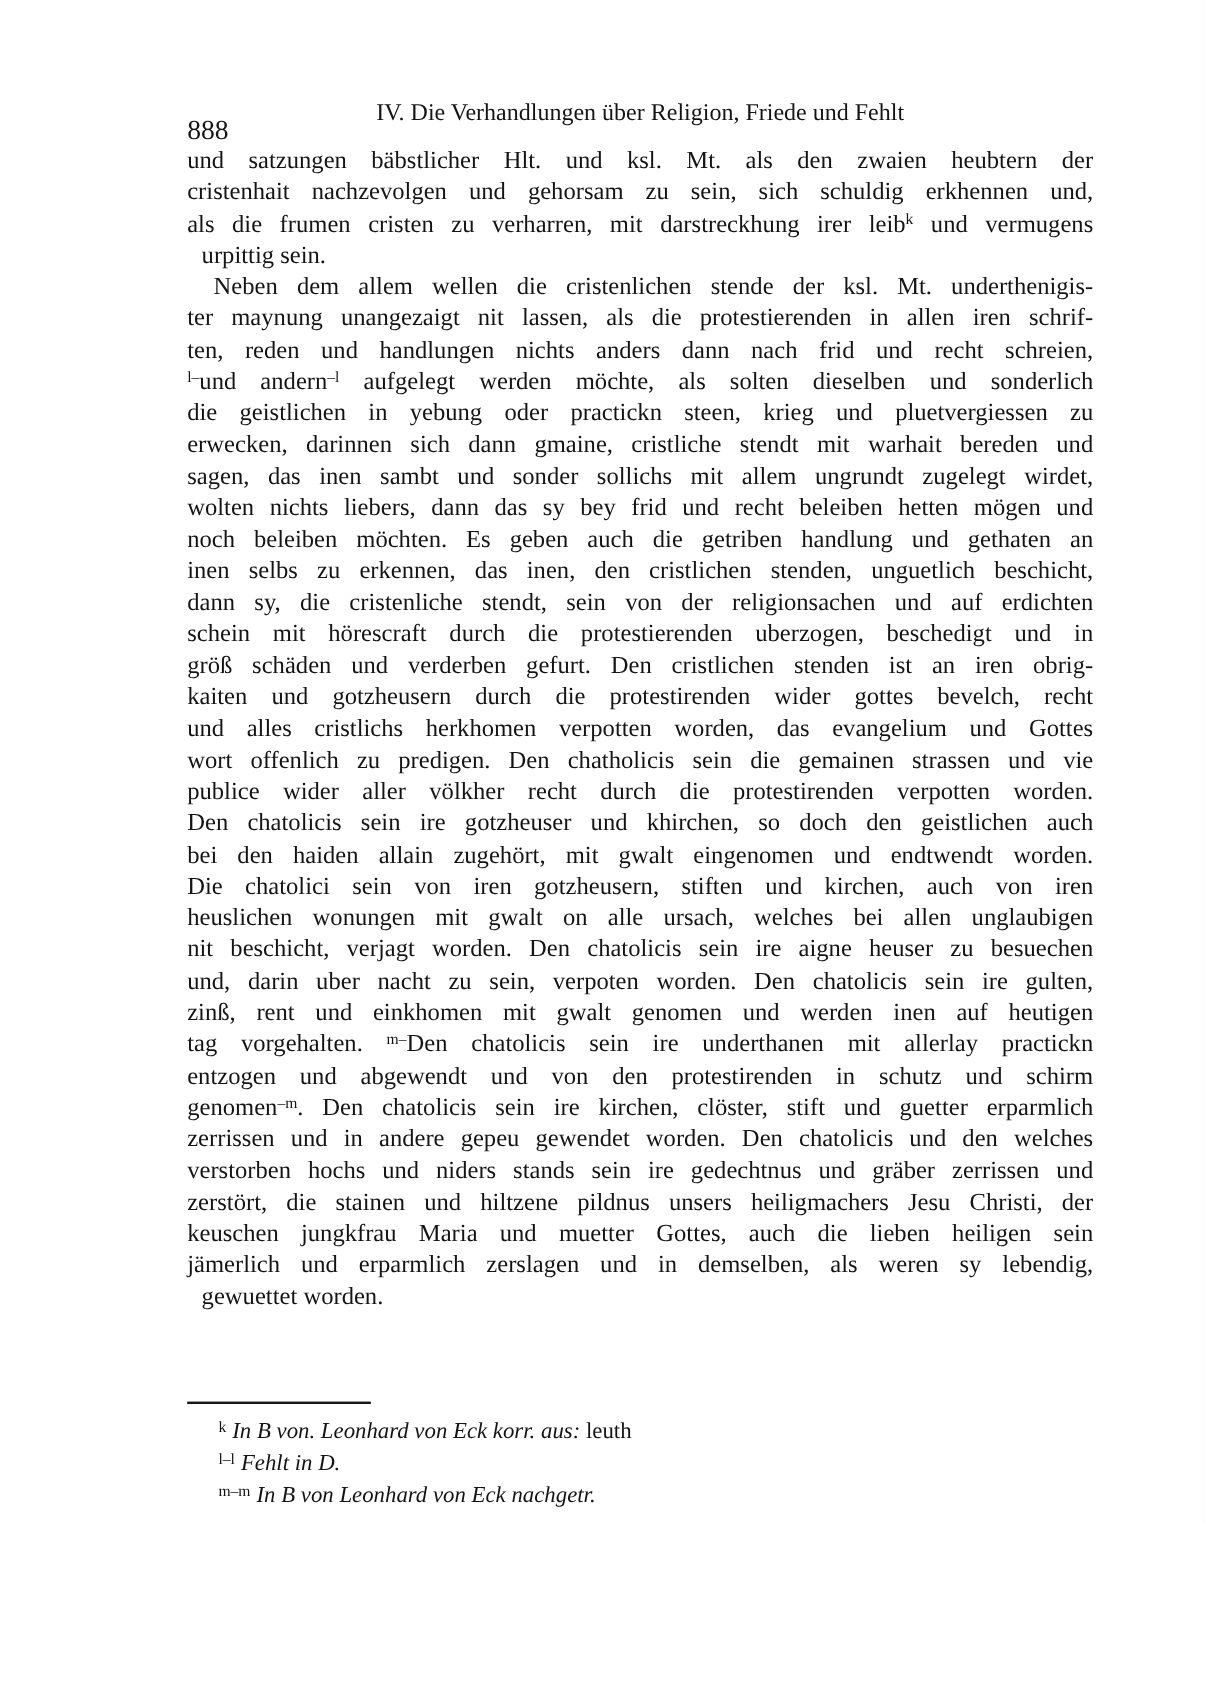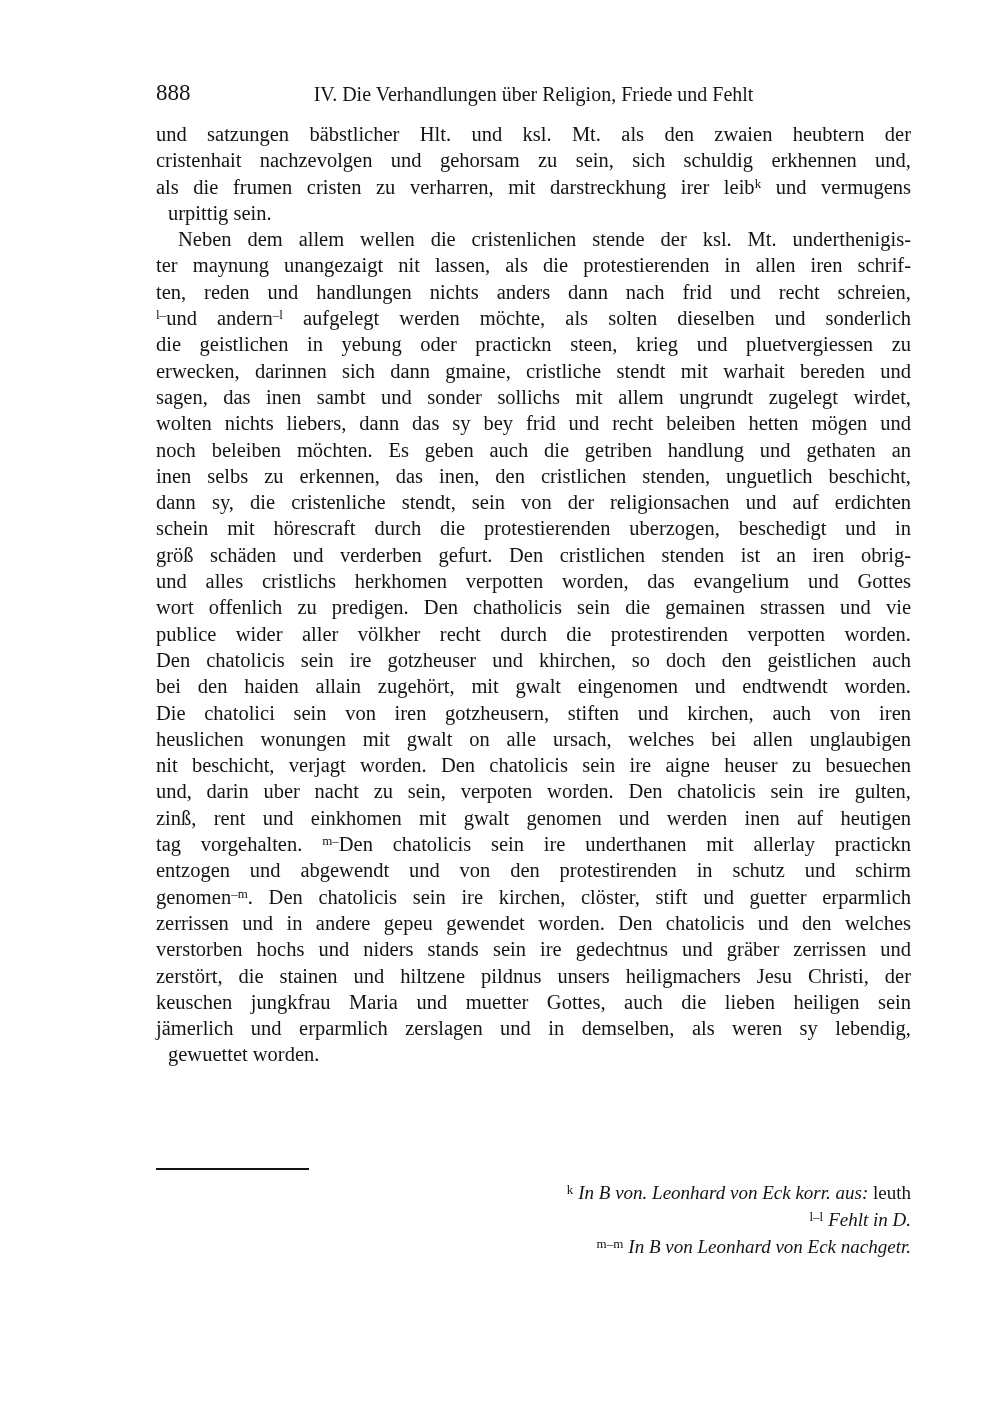--- a/index.html
+++ b/index.html
@@ -22,7 +22,7 @@
   .pagenum {
     position: absolute;
     left: 0;
-    top: 0;
+    top: 16px;
     font-size: 23px;
     line-height: 26px;
   }

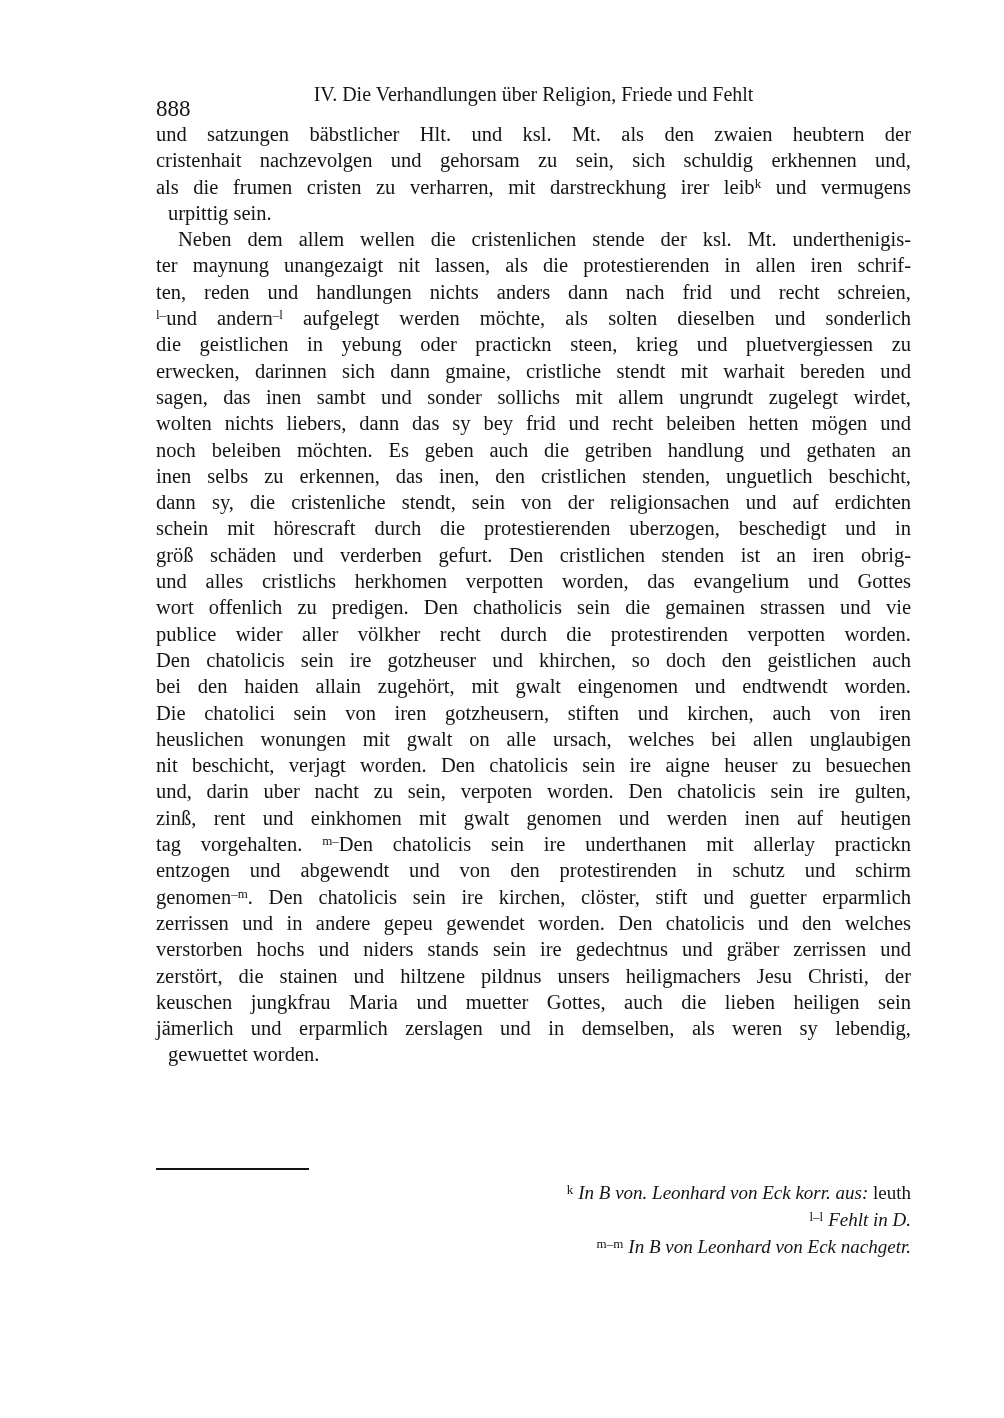--- a/index.html
+++ b/index.html
@@ -114,6 +114,7 @@
       <div class="line"><span>dann sy, die cristenliche stendt, sein von der religionsachen und auf erdichten</span></div>
       <div class="line"><span>schein mit hörescraft durch die protestierenden uberzogen, beschedigt und in</span></div>
       <div class="line"><span>größ schäden und verderben gefurt. Den cristlichen stenden ist an iren obrig-</span></div>
+      <div class="line"><span>kaiten und gotzheusern durch die protestirenden wider gottes bevelch, recht</span></div>
       <div class="line"><span>und alles cristlichs herkhomen verpotten worden, das evangelium und Gottes</span></div>
       <div class="line"><span>wort offenlich zu predigen. Den chatholicis sein die gemainen strassen und vie</span></div>
       <div class="line"><span>publice wider aller völkher recht durch die protestirenden verpotten worden.</span></div>

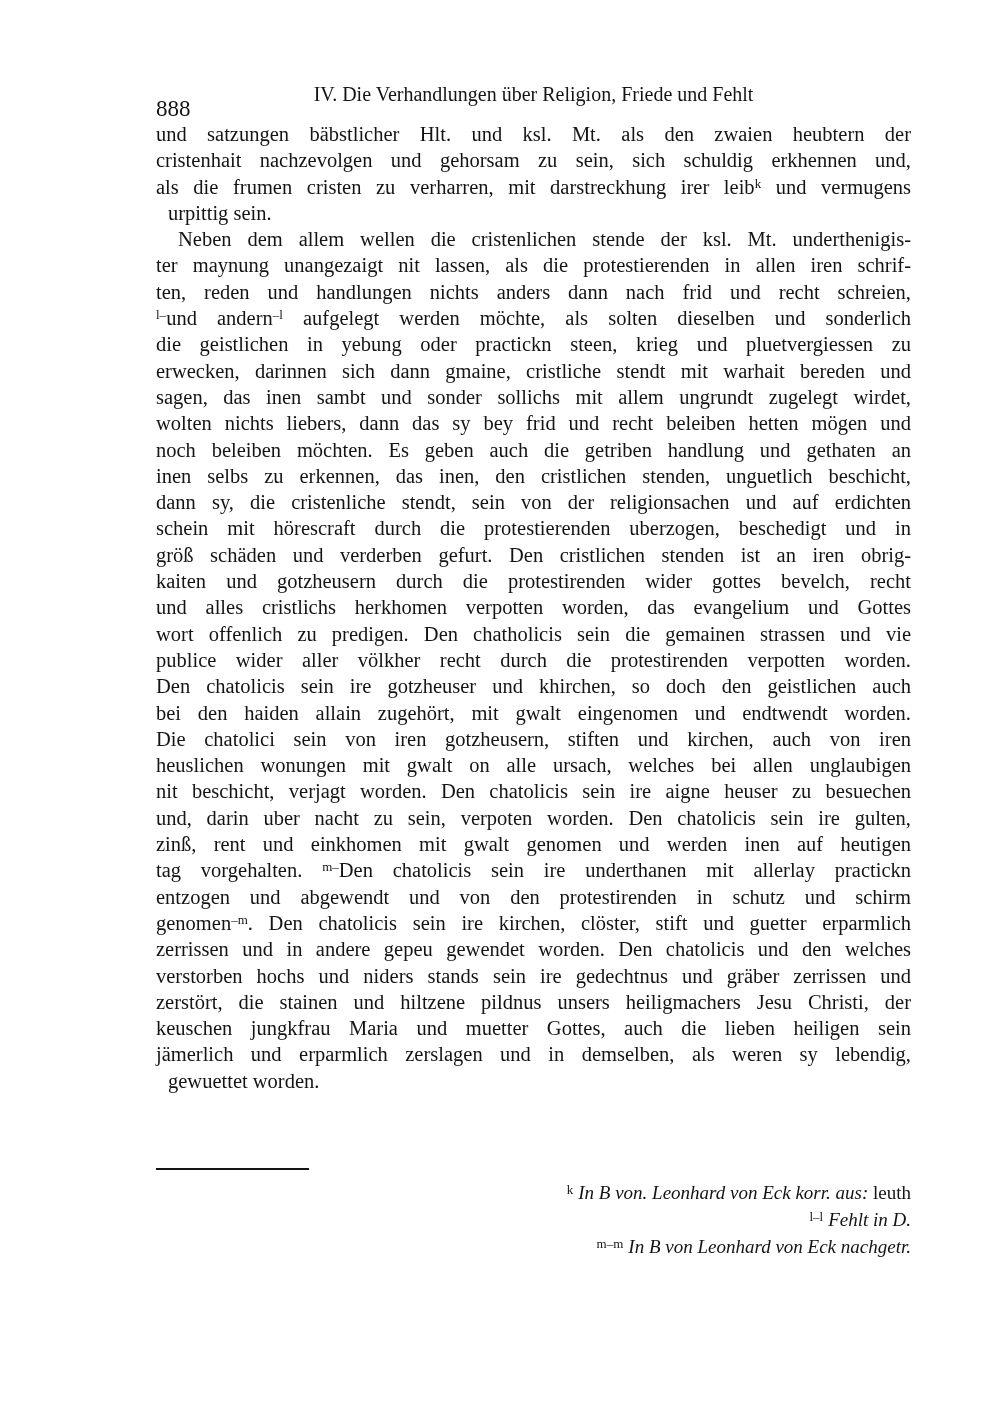--- a/index.html
+++ b/index.html
@@ -79,7 +79,7 @@
   .fn-line {
     line-height: 27px;
     padding-left: 26px;
-    text-align: right;
+    text-align: left;
   }
   .fn-line .sup {
     font-size: 13px;

